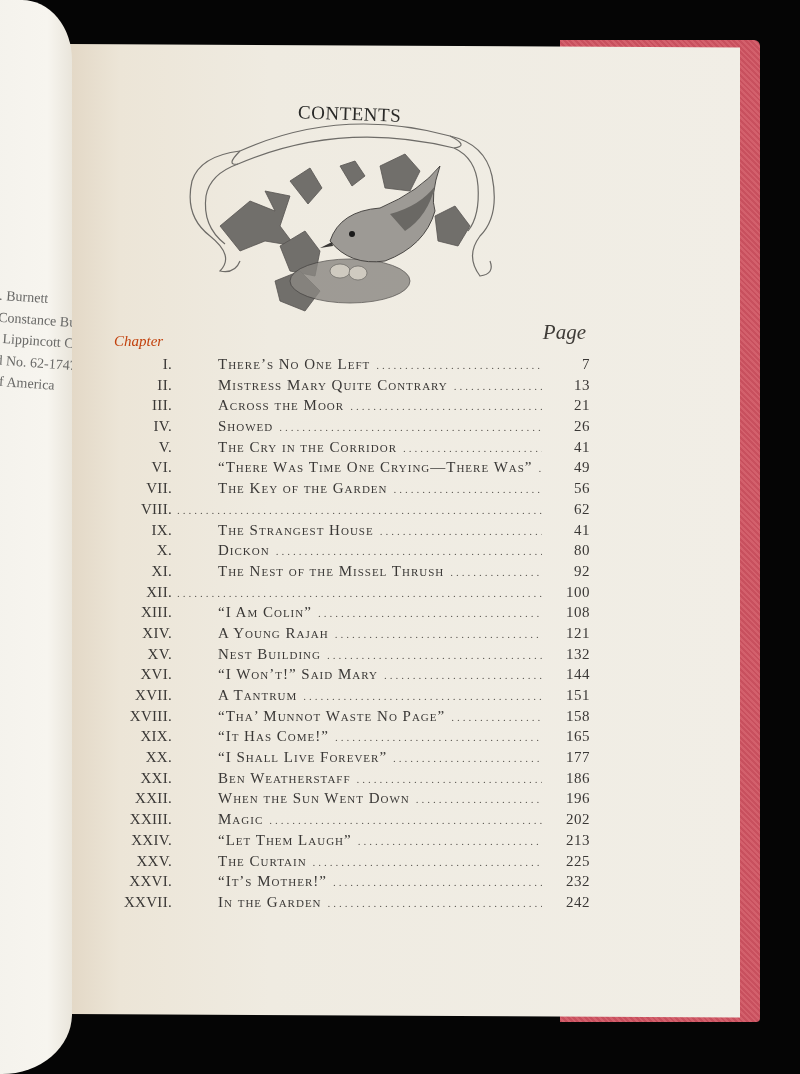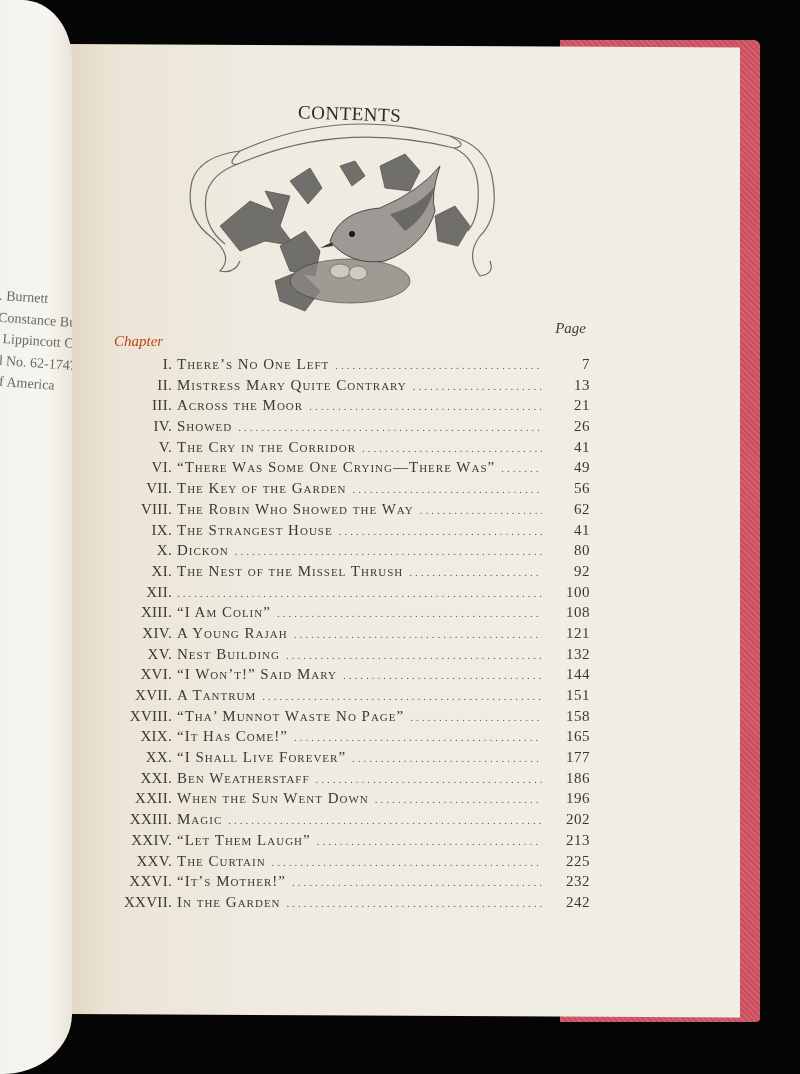--- a/index.html
+++ b/index.html
@@ -61,7 +61,7 @@
   }
   .page-label {
     position: absolute; right: 4px; top: 0px;
-    font-style: italic; font-size: 15px; color: #3f3c38;
+    font-style: italic; font-size: 21px; color: #3f3c38;
   }
   .row {
     position: relative; height: 20.7px; font-size: 15px; line-height: 20px;

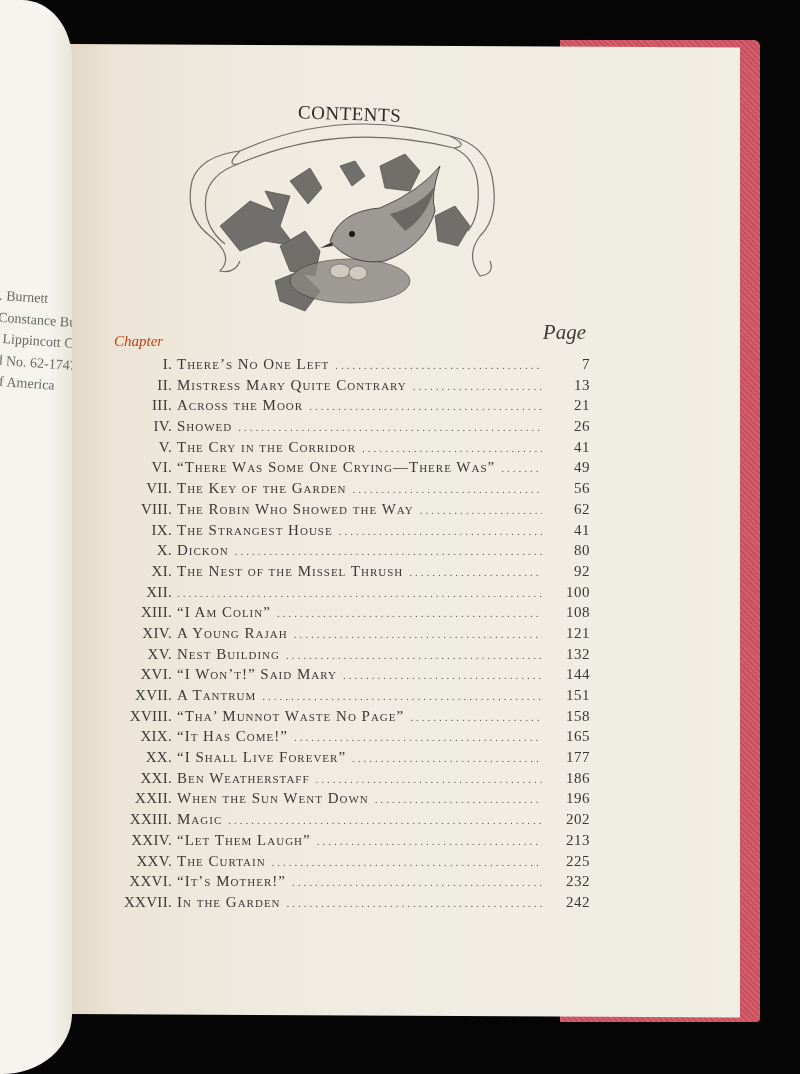--- a/index.html
+++ b/index.html
@@ -73,7 +73,7 @@
   }
   .title {
     font-variant: small-caps; letter-spacing: 1px; white-space: nowrap;
-    flex: none; padding-right: 6px;
+    flex: none; padding-right: 6px; margin-left: 41px;
   }
   .leader {
     flex: 1 1 auto; overflow: hidden; white-space: nowrap;

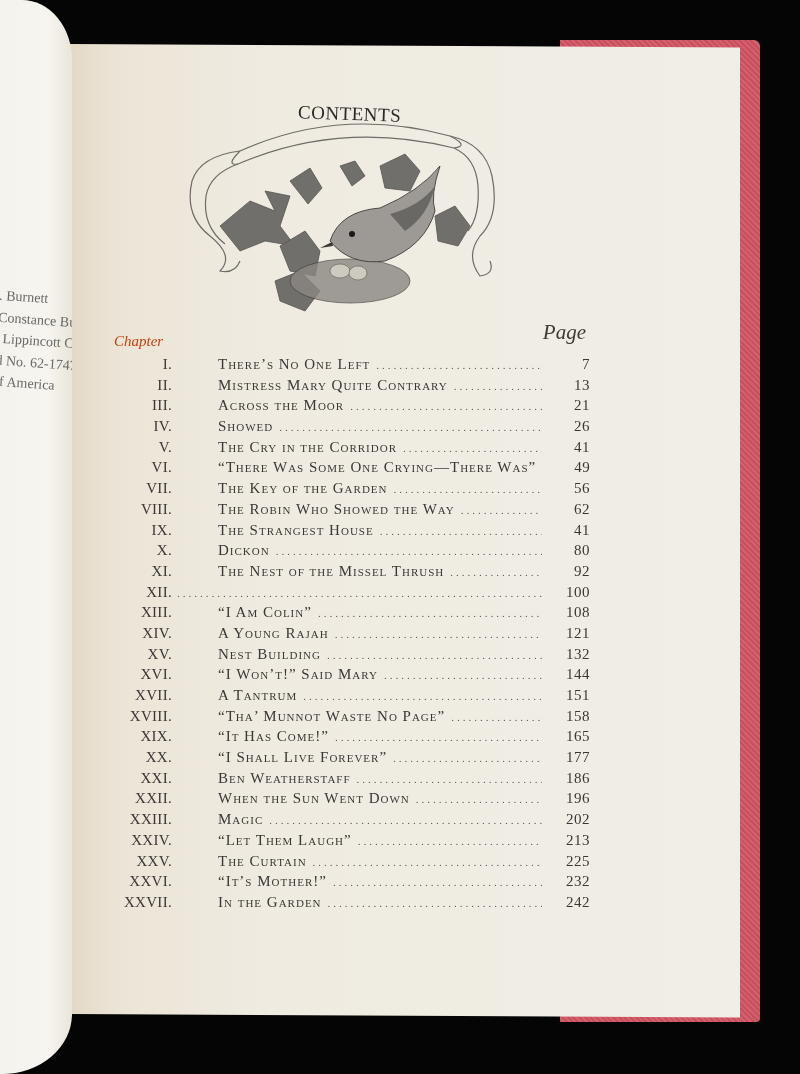--- a/index.html
+++ b/index.html
@@ -173,7 +173,7 @@
       </div>
       <div class="row">
         <span class="num">VI.</span>
-        <span class="title">“There Was Some One Crying—There Was”</span>
+        <span class="title">“There Was Time One Crying—There Was”</span>
         <span class="leader">................................................................................</span>
         <span class="pg">49</span>
       </div>

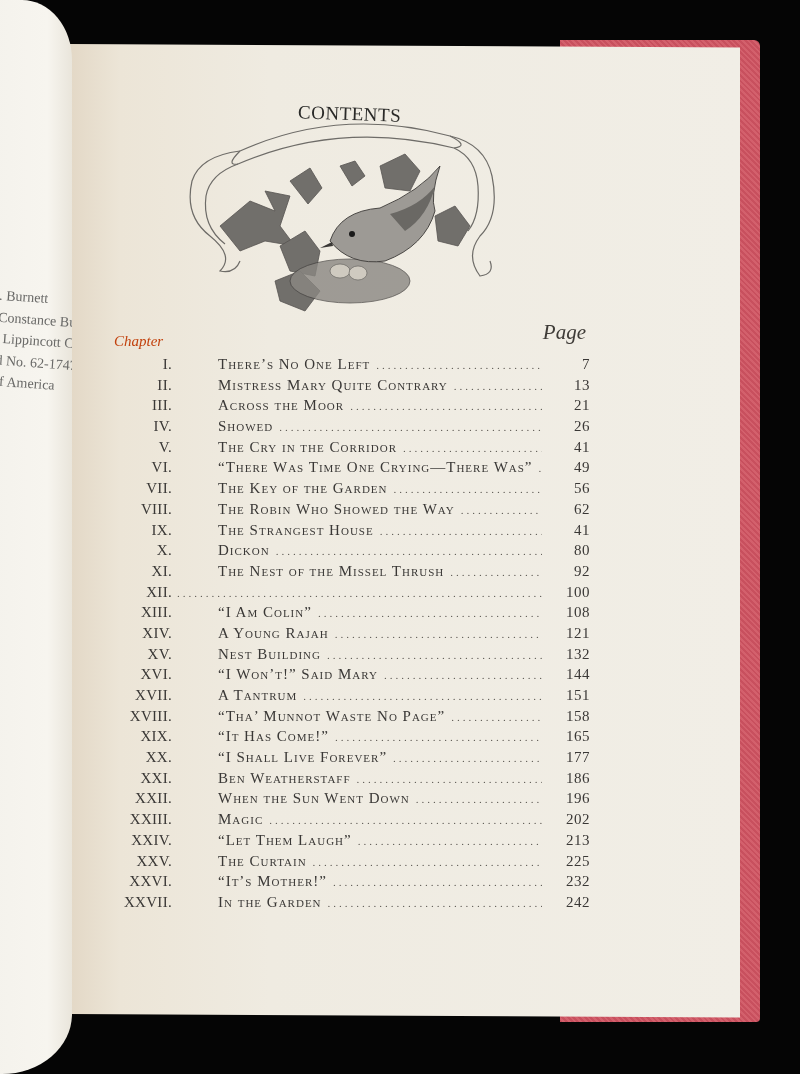--- a/index.html
+++ b/index.html
@@ -185,7 +185,6 @@
       </div>
       <div class="row">
         <span class="num">VIII.</span>
-        <span class="title">The Robin Who Showed the Way</span>
         <span class="leader">................................................................................</span>
         <span class="pg">62</span>
       </div>

